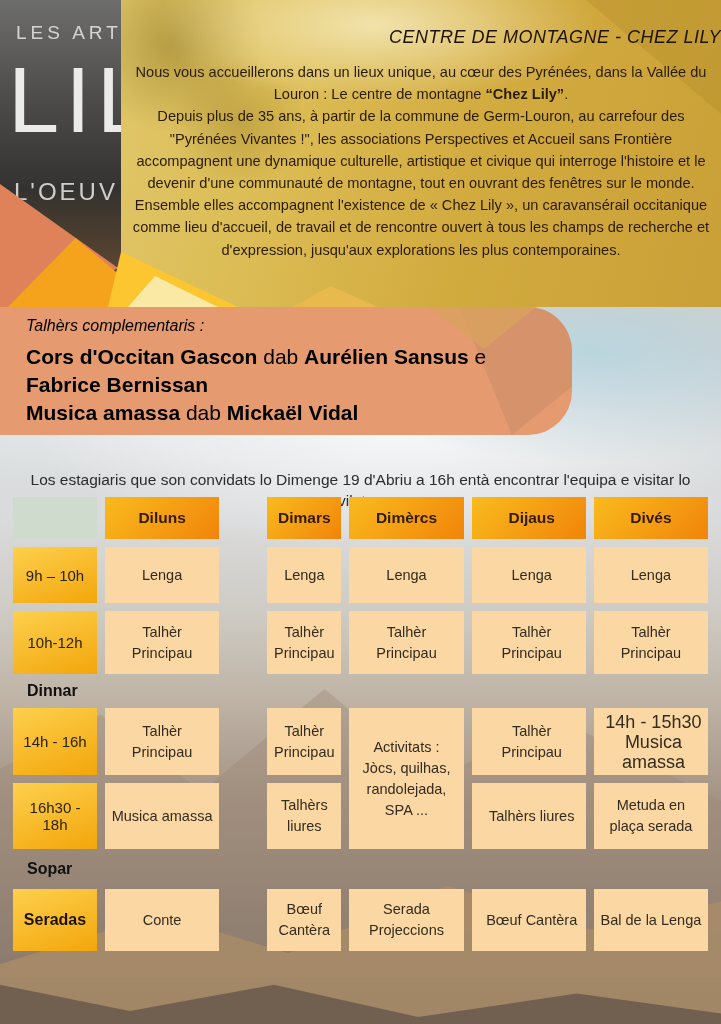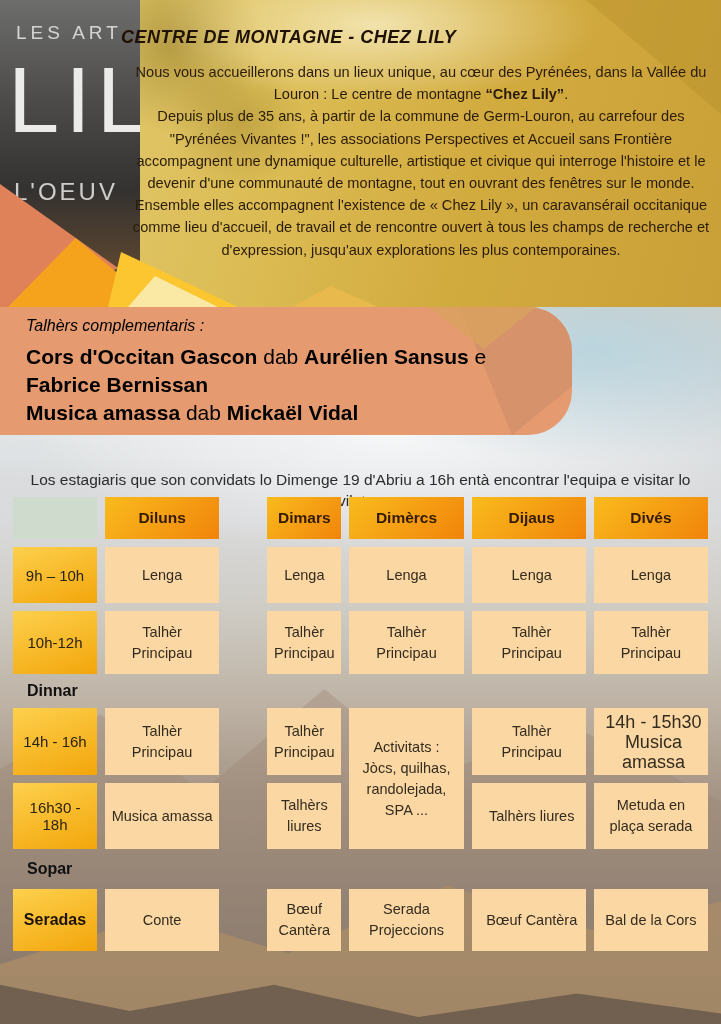--- a/index.html
+++ b/index.html
@@ -44,7 +44,7 @@
     clip-path:polygon(55% 0,100% 0,100% 60%);
   }
   .sign-photo{
-    position:absolute;left:0;top:0;width:140px;height:307px;overflow:hidden;
+    position:absolute;left:0;top:0;width:121px;height:307px;overflow:hidden;
     background:linear-gradient(180deg,#6d6d6b 0%,#4a4947 35%,#343230 62%,#50402f 80%,#6e5038 100%);
     color:#f4f4f2;
   }

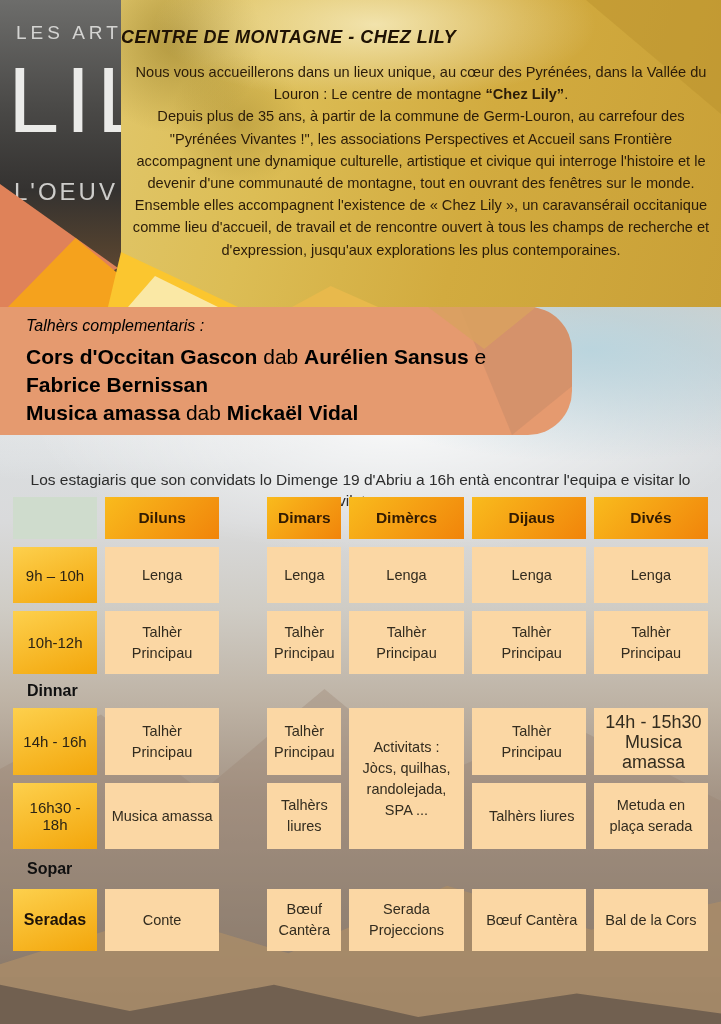--- a/index.html
+++ b/index.html
@@ -61,8 +61,8 @@
   
   .header-right{position:absolute;left:121px;top:0;width:600px;height:307px;}
   .doc-title{
-    margin:27px 0 0 0;text-align:left;
-    font-size:18px;font-weight:bold;font-style:italic;letter-spacing:.5px;color:#1f1204;
+    margin:27px 0 0 0;text-align:right;
+    font-size:18px;font-weight:normal;font-style:italic;letter-spacing:.5px;color:#1f1204;
   }
   .intro{
     margin:13px auto 0 auto;width:592px;text-align:center;

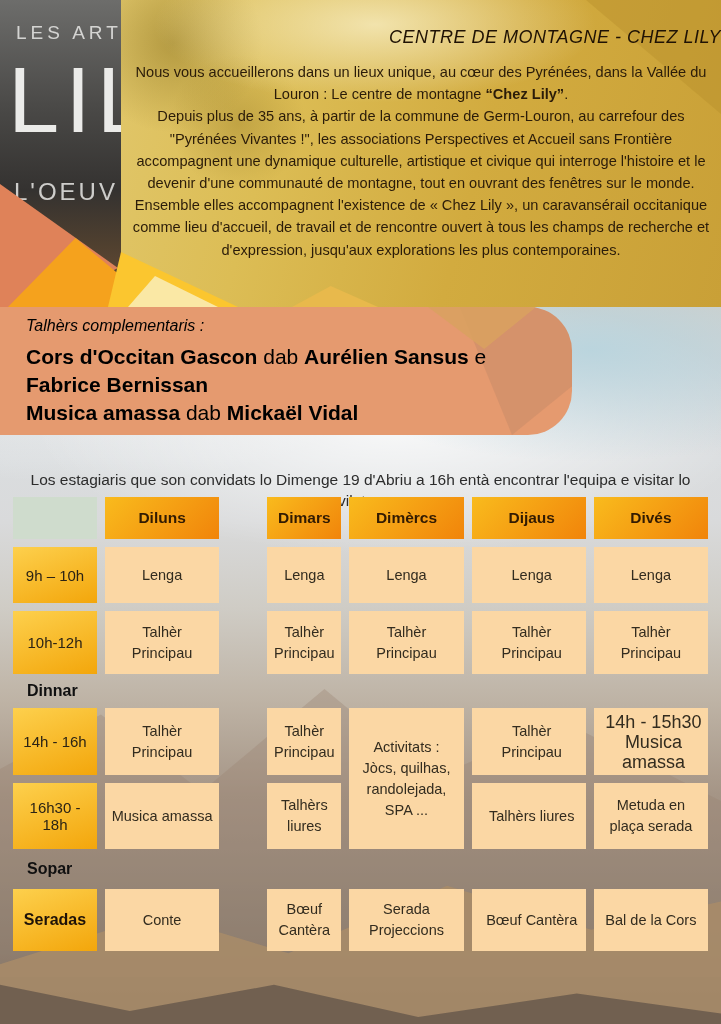--- a/index.html
+++ b/index.html
@@ -207,7 +207,7 @@
   <div class="scell dcell gr8 gc3">Bœuf Cantèra</div>
   <div class="scell dcell gr8 gc4">Serada Projeccions</div>
   <div class="scell dcell gr8 gc5">Bœuf Cantèra</div>
-  <div class="scell dcell gr8 gc6">Bal de la Cors</div>
+  <div class="scell dcell gr8 gc6">Bal de la Lenga</div>
 </div>
 
 </body></html>

